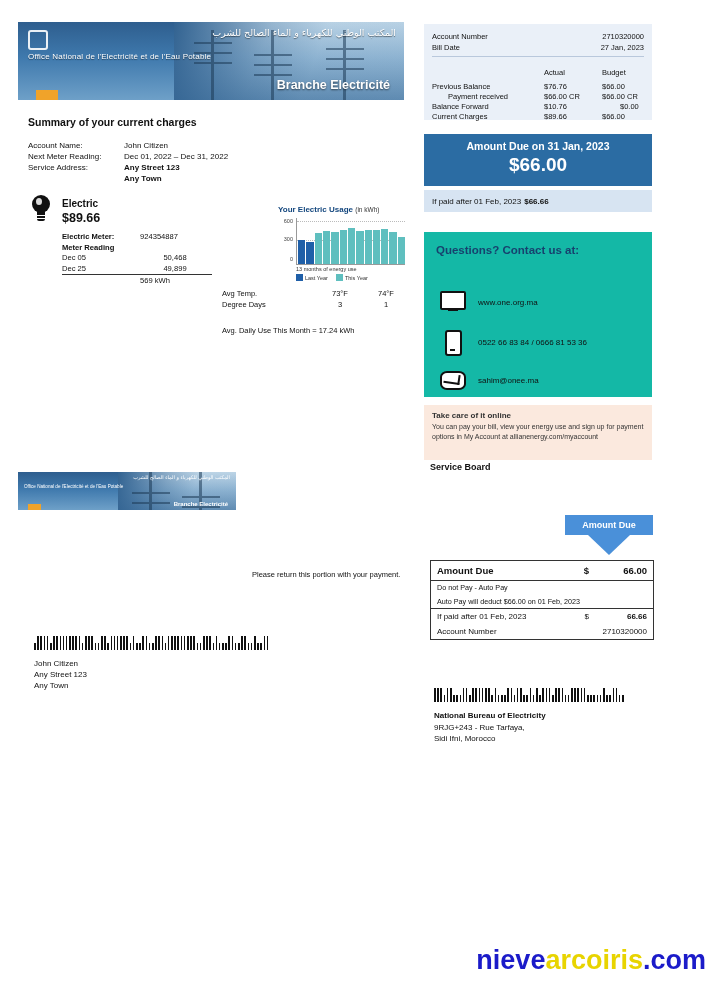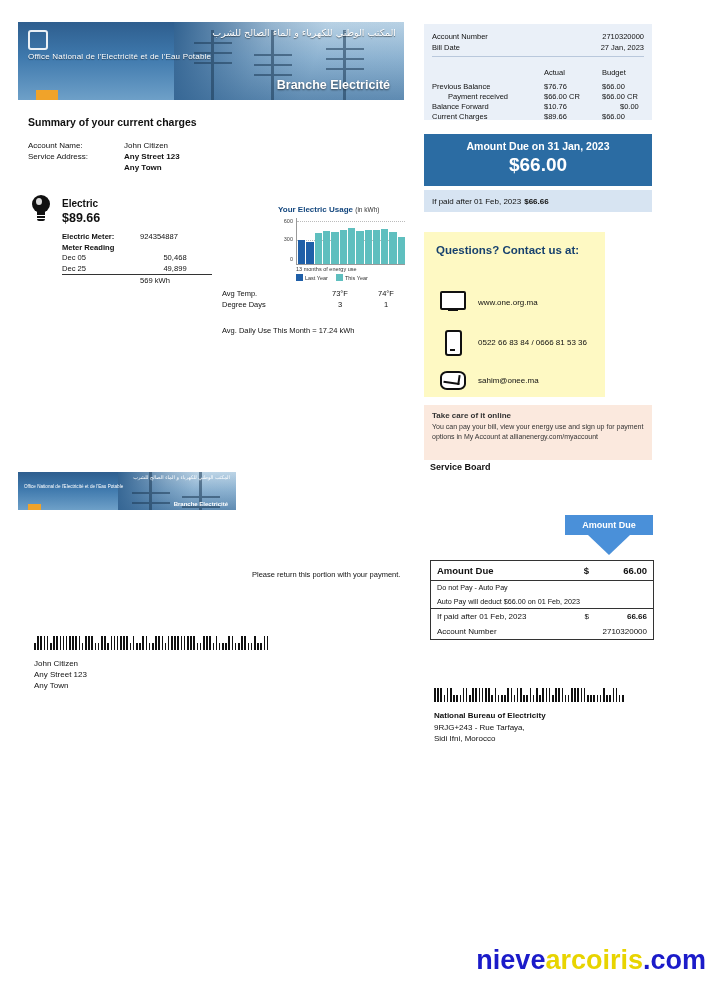--- a/index.html
+++ b/index.html
@@ -239,6 +239,10 @@
     <div class="acct-row">
       <div class="lbl">Account Name:</div>
       <div class="val">John Citizen</div>
+    </div>
+    <div class="acct-row">
+      <div class="lbl">Next Meter Reading:</div>
+      <div class="val">Dec 01, 2022 – Dec 31, 2022</div>
     </div>
     <div class="acct-row">
       <div class="lbl">Service Address:</div>

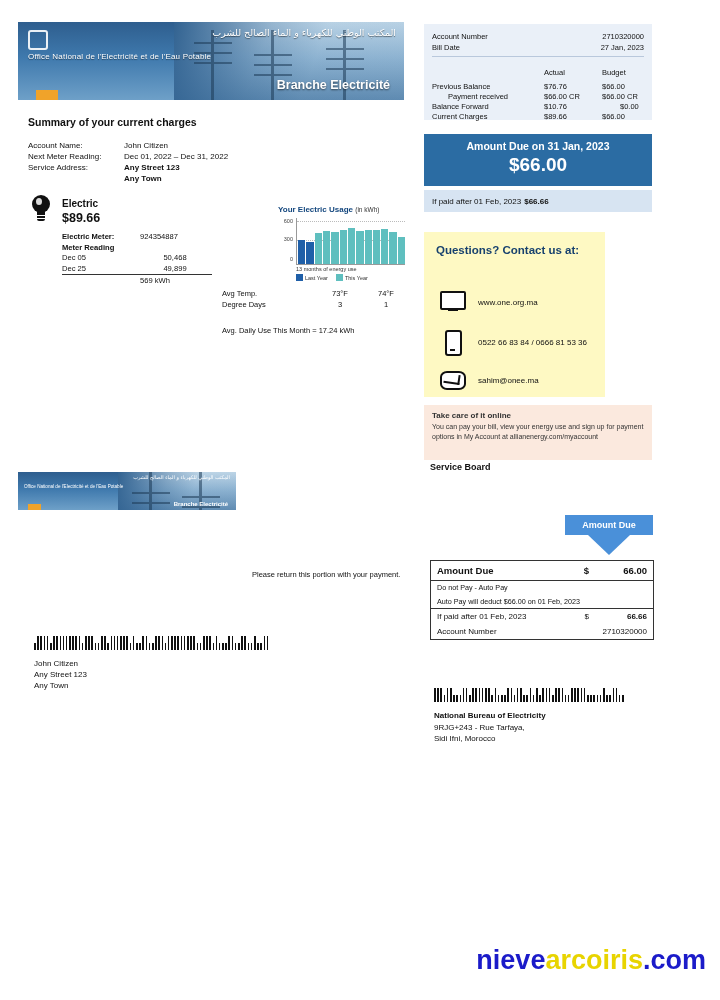--- a/index.html
+++ b/index.html
@@ -139,7 +139,7 @@
   .ifpaid b{margin-left:3px;}
 
   .questions{
-    position:absolute;left:424px;top:232px;width:181px;height:165px;background:#fef9c3;
+    position:absolute;left:424px;top:232px;width:228px;height:165px;background:#14b8a6;
   }
   .questions h3{margin:0;padding:12px 0 0 12px;font-size:11.5px;color:#17416e;}
   .q-row{position:absolute;left:14px;display:flex;align-items:center;font-size:8px;}

